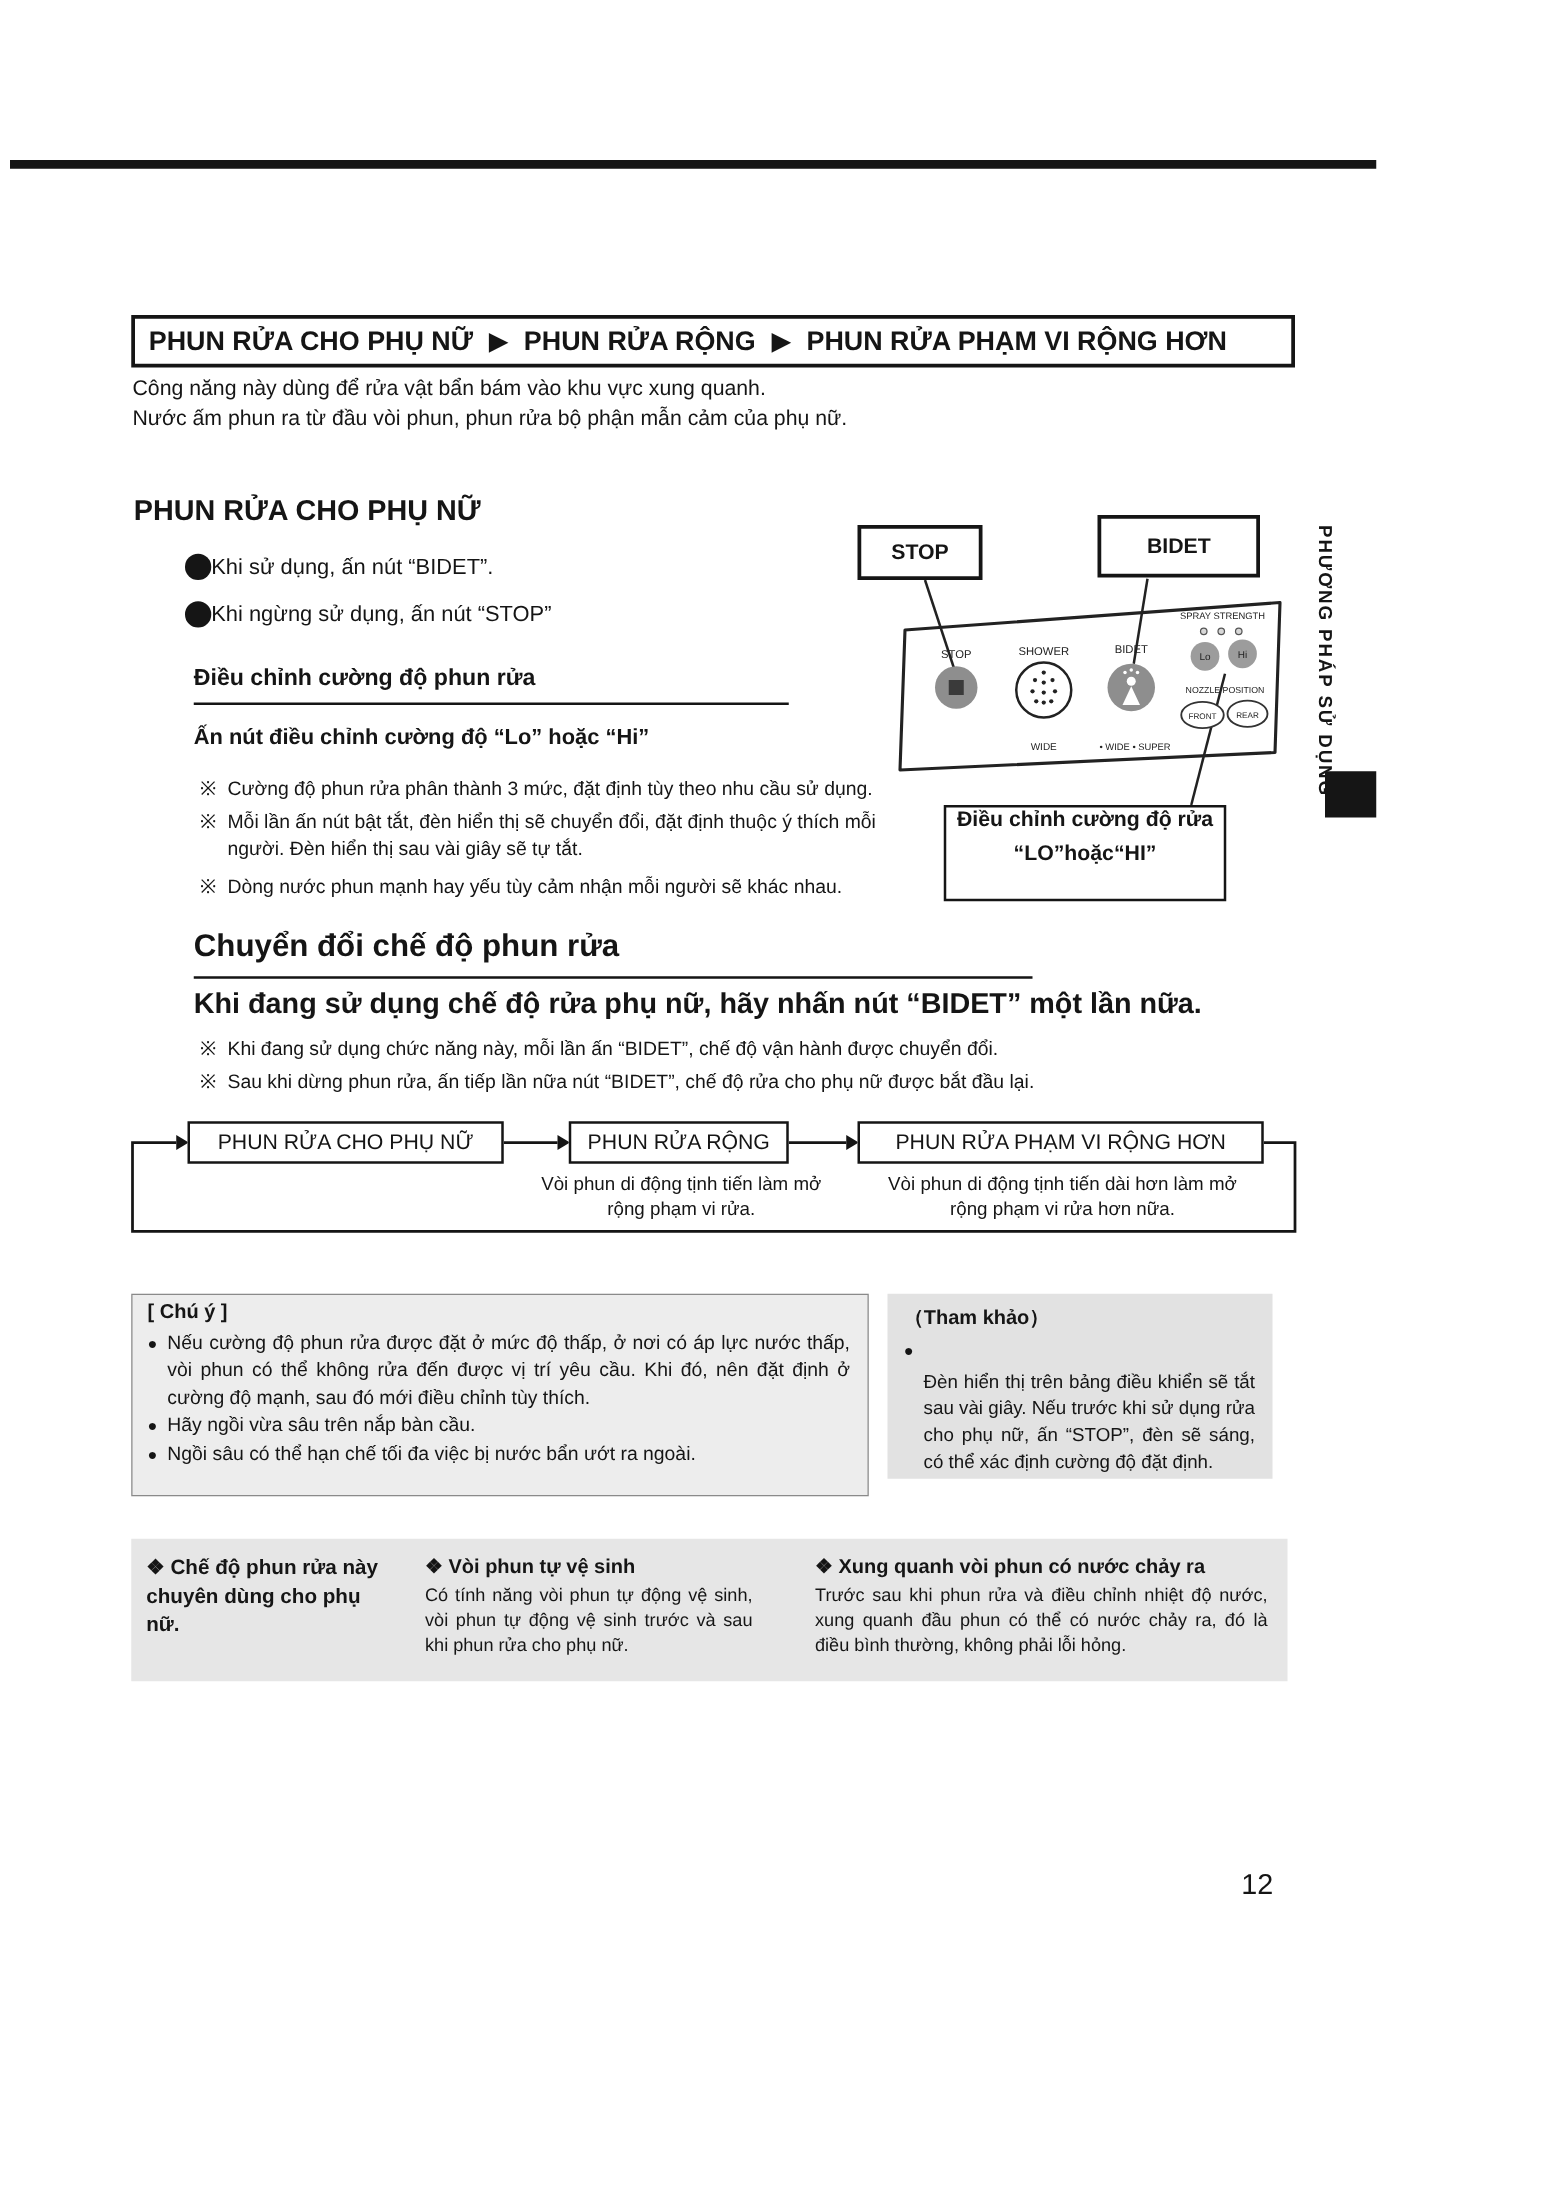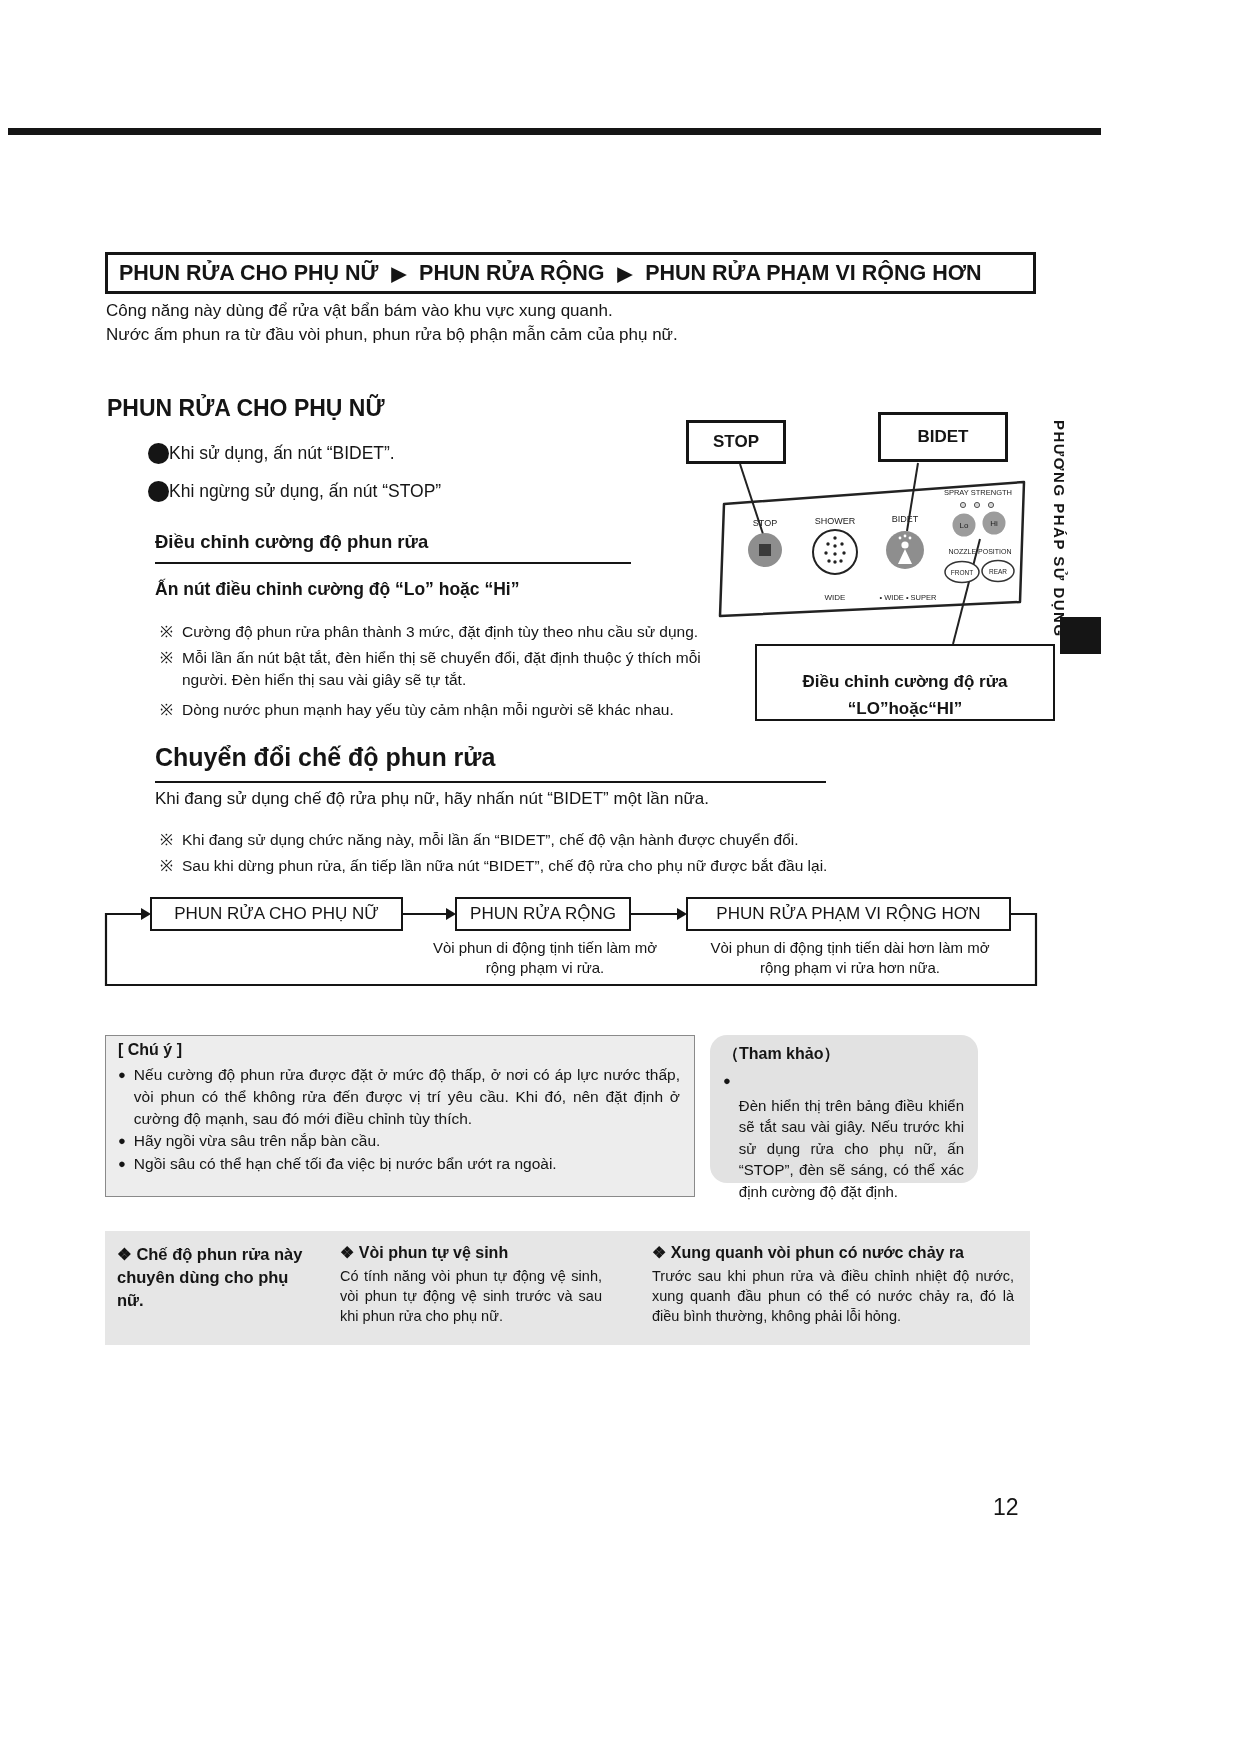--- a/index.html
+++ b/index.html
@@ -46,8 +46,8 @@
                  display:flex; align-items:center; justify-content:center; font-size:17px; font-weight:bold; }
   .bidet-label { left:878px; top:412px; width:130px; height:50px; border:3px solid #151515; background:#fff;
                  display:flex; align-items:center; justify-content:center; font-size:17px; font-weight:bold; }
-  .callout-box { left:755px; top:644px; width:300px; height:77px; border:2px solid #151515; background:#fff;
-                 display:flex; flex-direction:column; align-items:center; justify-content:flex-end; gap:7px;
+  .callout-box { left:755px; top:644px; width:226px; height:77px; border:2px solid #151515; background:#fff;
+                 display:flex; flex-direction:column; align-items:center; justify-content:flex-start; gap:7px;
                  font-size:17px; font-weight:bold; }
   svg text { font-family:"Liberation Sans", sans-serif; fill:#222; }
 

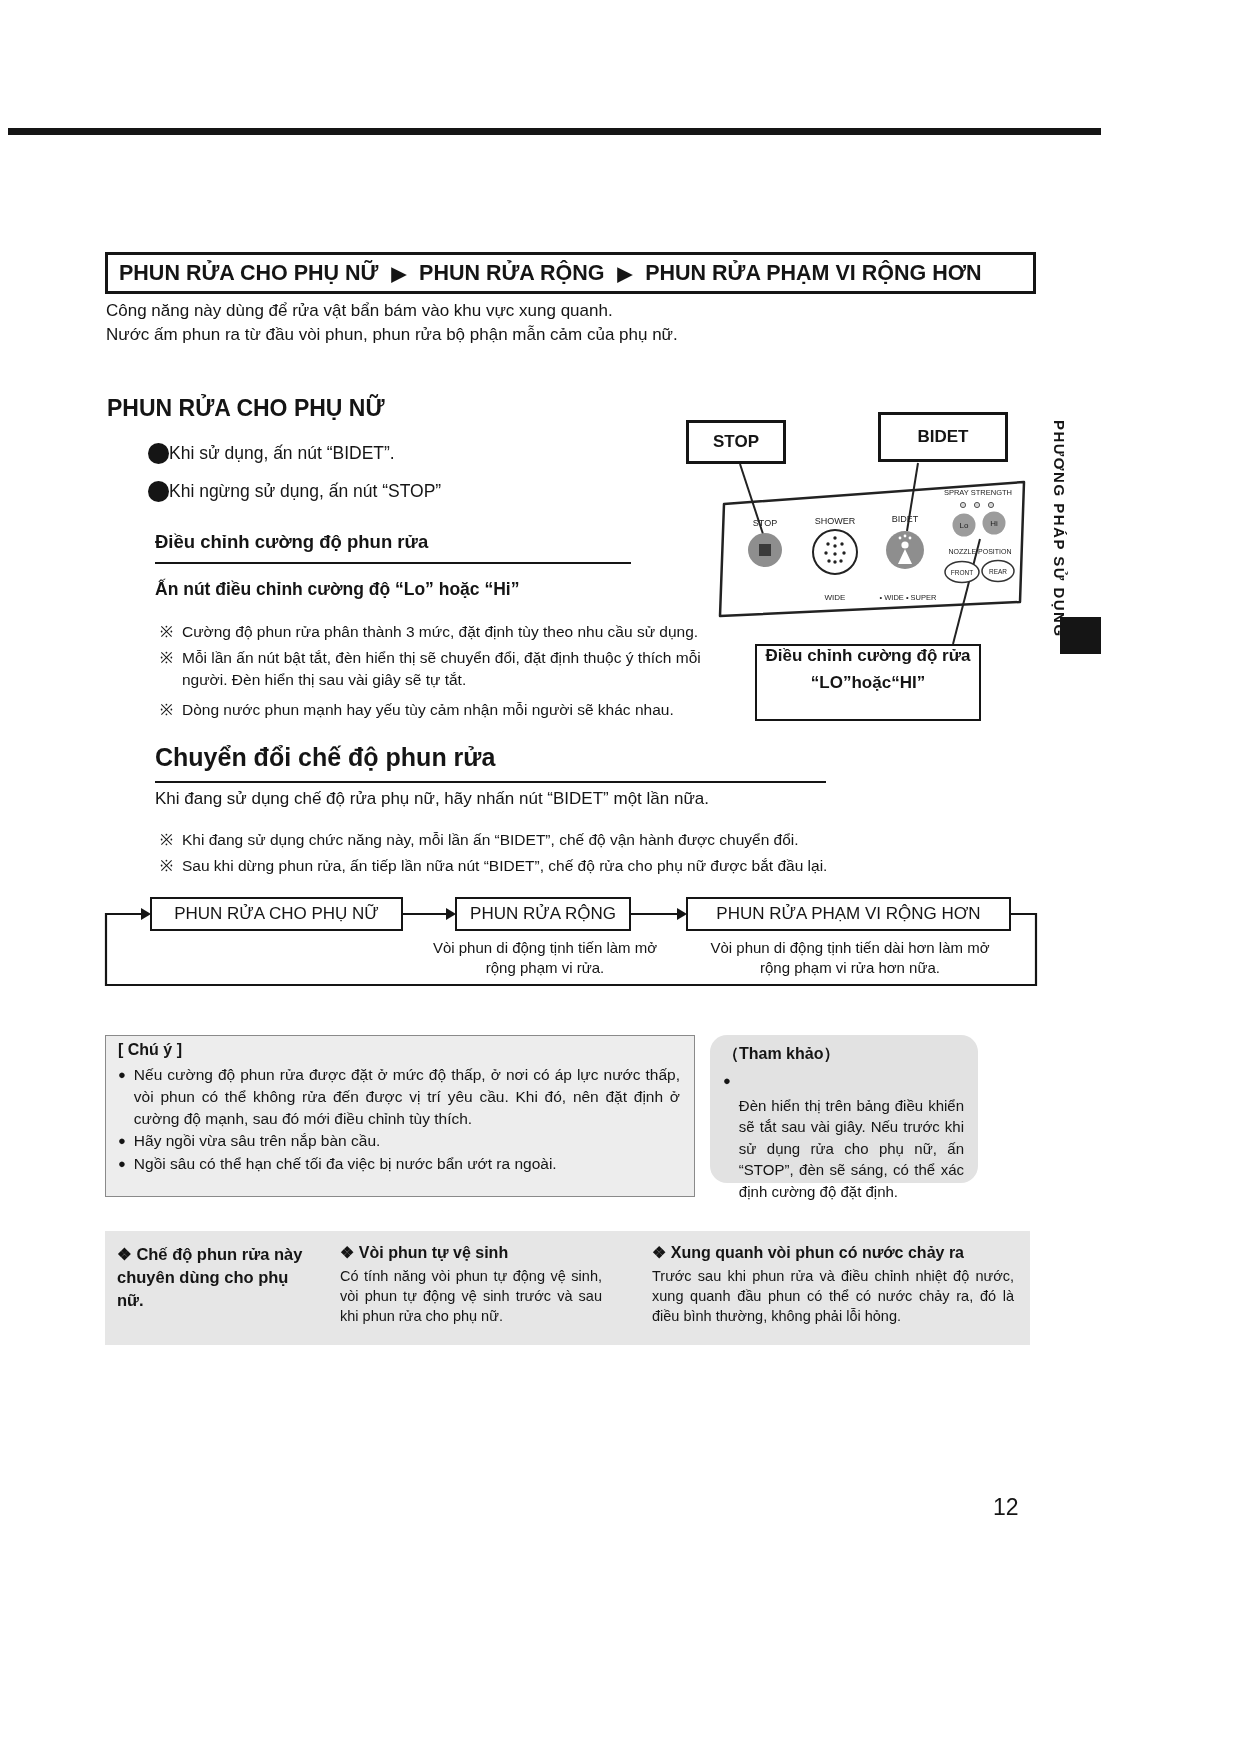--- a/index.html
+++ b/index.html
@@ -36,7 +36,7 @@
 
   .switch-head { left:155px; top:743px; width:671px; padding-bottom:9px; border-bottom:2px solid #151515;
                  font-size:25px; font-weight:bold; }
-  .switch-sub  { left:155px; top:789px; font-size:17px; font-weight:normal; }
+  .switch-sub  { left:155px; top:789px; font-size:23px; font-weight:bold; }
   .snote1 { left:160px; top:829px; width:710px; }
   .snote2 { left:160px; top:855px; width:730px; }
 

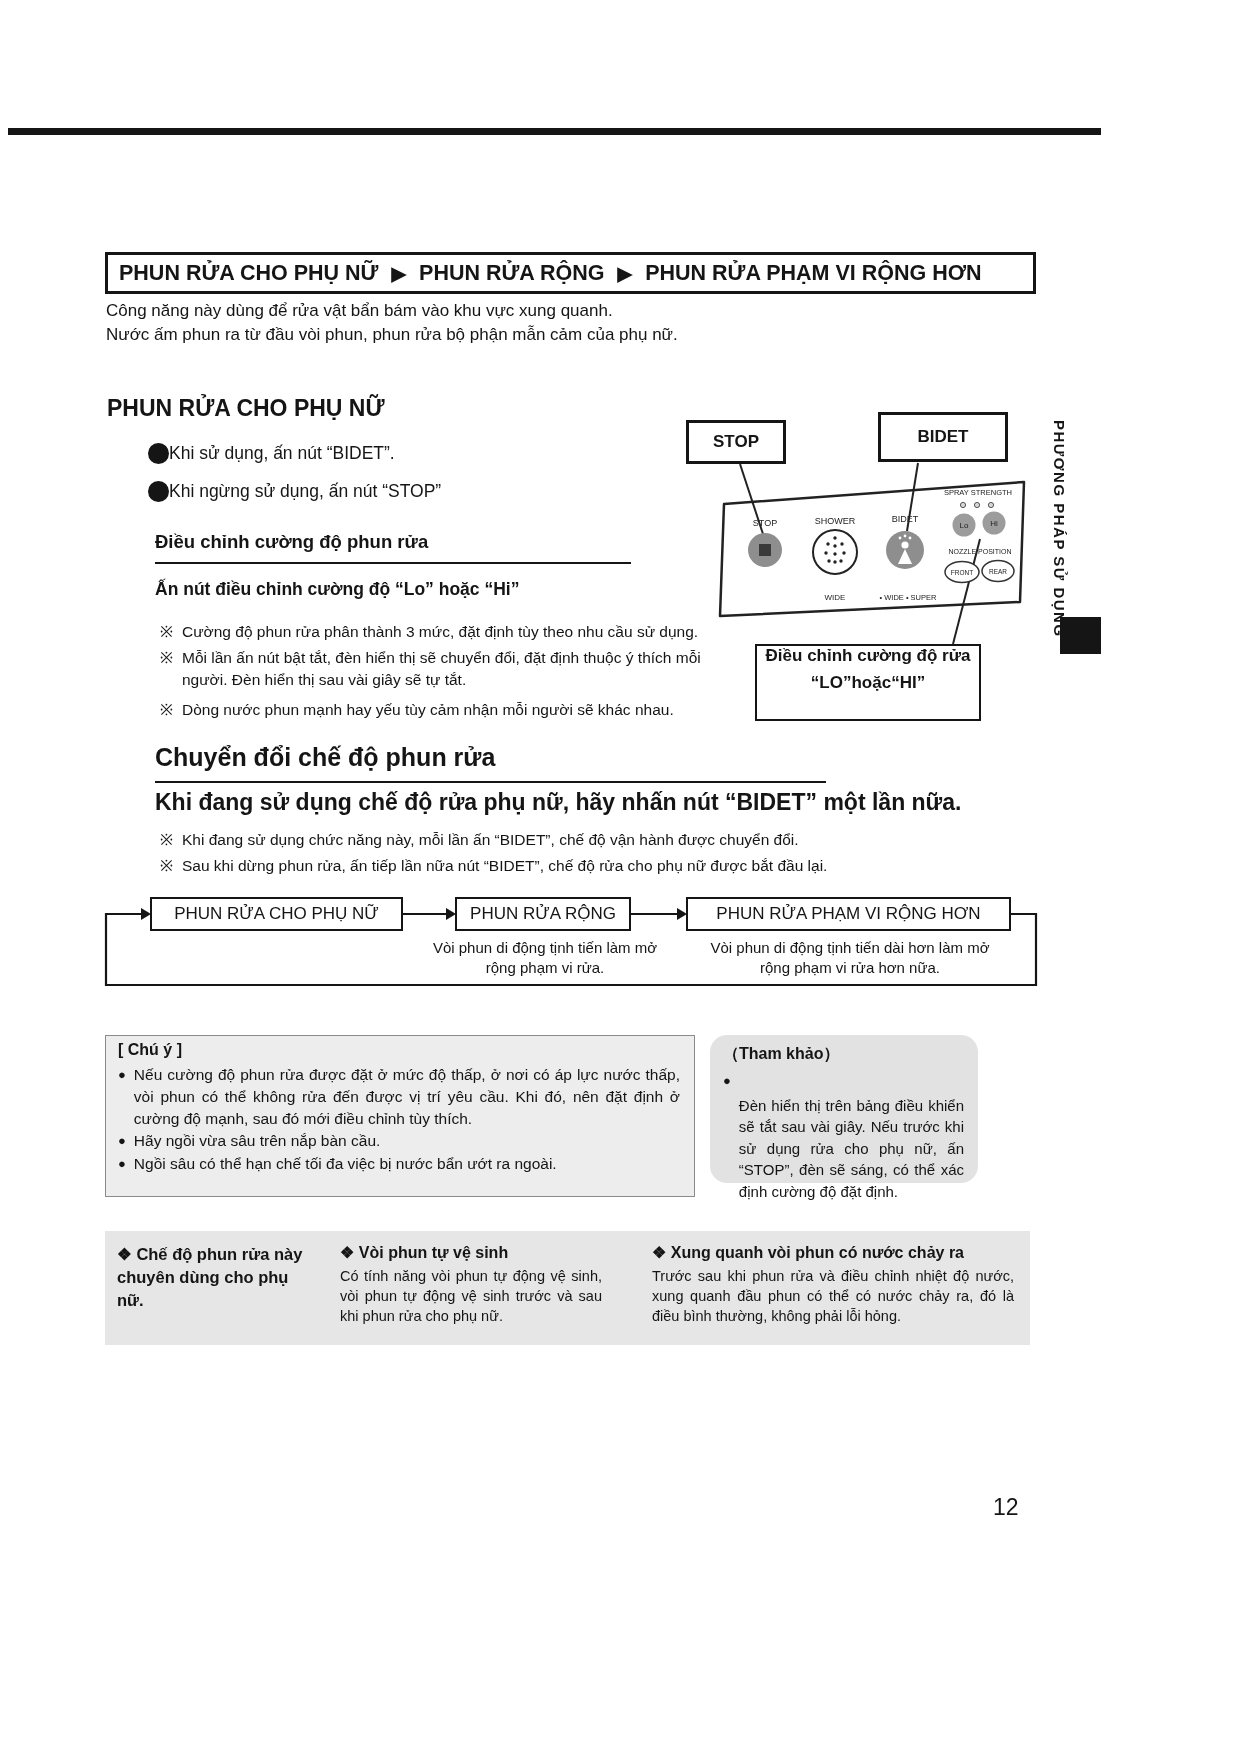--- a/index.html
+++ b/index.html
@@ -69,7 +69,7 @@
   .nitem { display:flex; gap:8px; font-size:15.5px; line-height:1.43; }
   .nitem .bm { flex:0 0 auto; font-size:13px; padding-top:2px; }
   .nitem.just .tx { text-align:justify; }
-  .ref-box { left:710px; top:1035px; width:268px; height:148px; background:#e2e2e2; padding:9px 14px 0 13px;border-radius:17px; }
+  .ref-box { left:710px; top:1035px; width:308px; height:148px; background:#e2e2e2; padding:9px 14px 0 13px; }
   .ref-title { font-size:16px; font-weight:bold; margin-bottom:5px; }
   .ref-box .nitem { font-size:15px; }
   .ref-box .nitem .tx { text-align:justify;margin-top:25px; }

